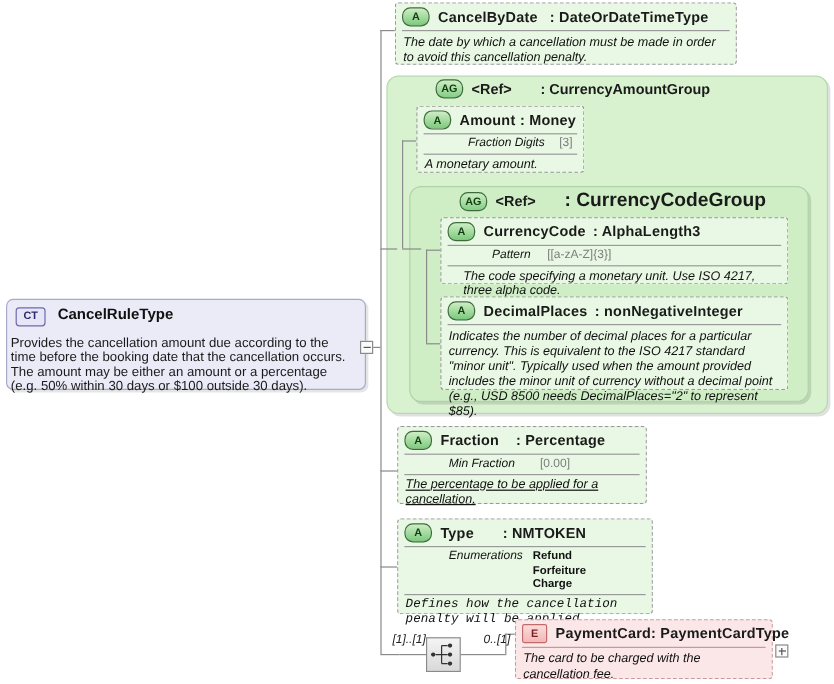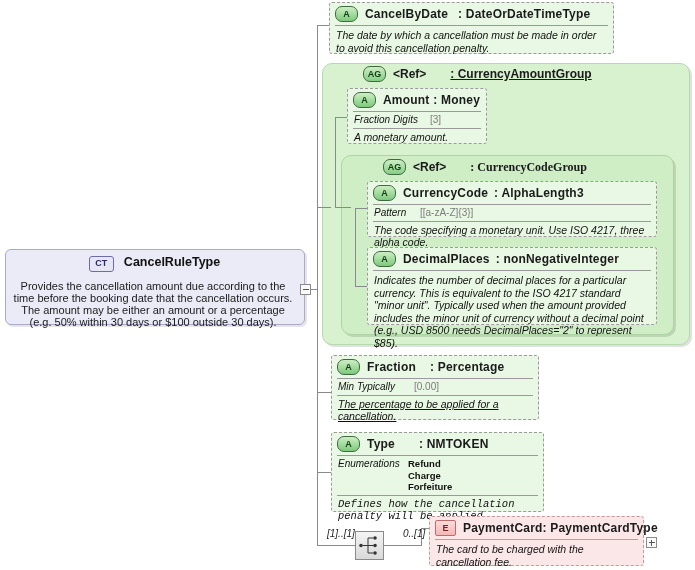--- a/index.html
+++ b/index.html
@@ -115,7 +115,7 @@
   <span class="badge ag">AG</span>
   <span class="nm" style="font-size:12px;font-weight:bold;">&lt;Ref&gt;</span>
   <span style="width:24px;"></span>
-  <span class="ty" style="font-size:12px;font-weight:bold;text-decoration:underline;">: CurrencyAmountGroup</span>
+  <span class="ty" style="font-size:12px;font-weight:bold;">: CurrencyAmountGroup</span>
 </div>
 
 <div class="node" style="left:347px;top:88px;width:140px;height:56px;">

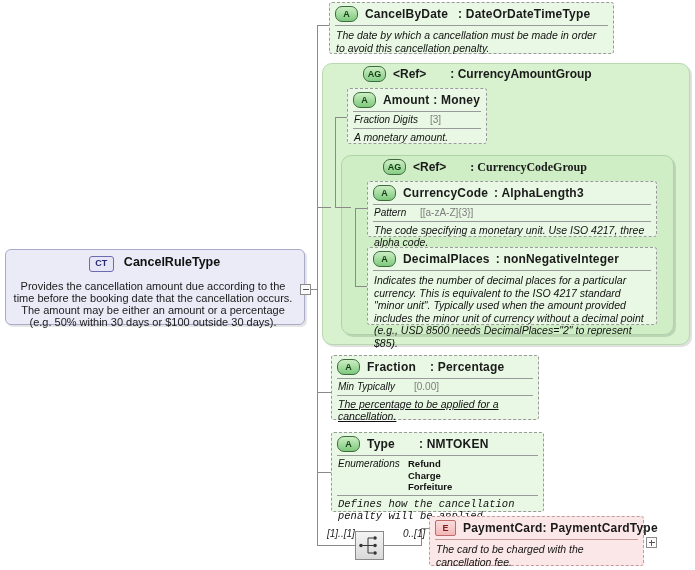--- a/index.html
+++ b/index.html
@@ -17,7 +17,7 @@
   .node .hdr .ty{font-size:12px;font-weight:bold;letter-spacing:.2px;}
   .node .sep{height:1px;background:#9a9a9a;margin:0 5px;}
   .node .doc{font-style:italic;font-size:10.5px;line-height:12.5px;padding:3px 6px 4px 6px;color:#111;}
-  .node .facets{padding:2px 6px 2px 6px;font-size:10px;line-height:11.5px;}
+  .node .facets{padding:2px 6px 2px 6px;font-size:10px;line-height:11.5px;margin-left:36px;}
   .facetrow{display:flex;}
   .facetrow .fk{font-style:italic;width:76px;flex:0 0 76px;color:#111;}
   .facetrow .fv{color:#7c7c7c;}

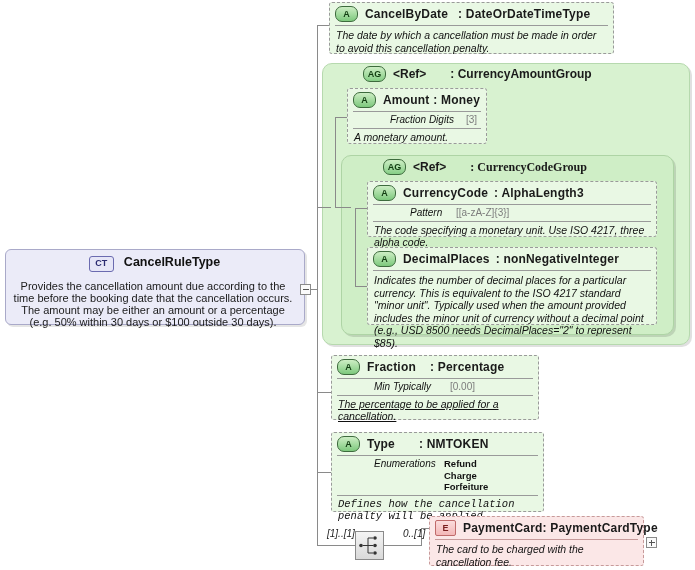--- a/index.html
+++ b/index.html
@@ -140,7 +140,7 @@
   <span class="badge ag">AG</span>
   <span class="nm" style="font-size:12px;font-weight:bold;">&lt;Ref&gt;</span>
   <span style="width:24px;"></span>
-  <span class="ty" style="font-size:12px;font-weight:bold;font-family:Liberation Serif, serif;">: CurrencyCodeGroup</span>
+  <span class="ty" style="font-size:16px;font-weight:bold;">: CurrencyCodeGroup</span>
 </div>
 
 <div class="node" style="left:367px;top:181px;width:290px;height:56px;">

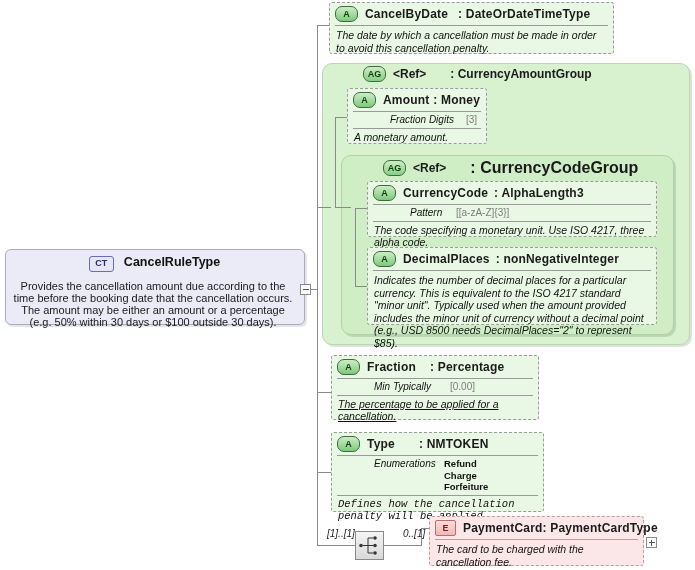--- a/index.html
+++ b/index.html
@@ -158,7 +158,7 @@
     </div>
   </div>
   <div class="sep"></div>
-  <div class="doc" style="padding-top:2px;">The code specifying a monetary unit. Use ISO 4217, three alpha code.</div>
+  <div class="doc" style="padding-top:2px;margin-left:12px;">The code specifying a monetary unit. Use ISO 4217, three alpha code.</div>
 </div>
 
 <div class="node" style="left:367px;top:247px;width:290px;height:78px;">

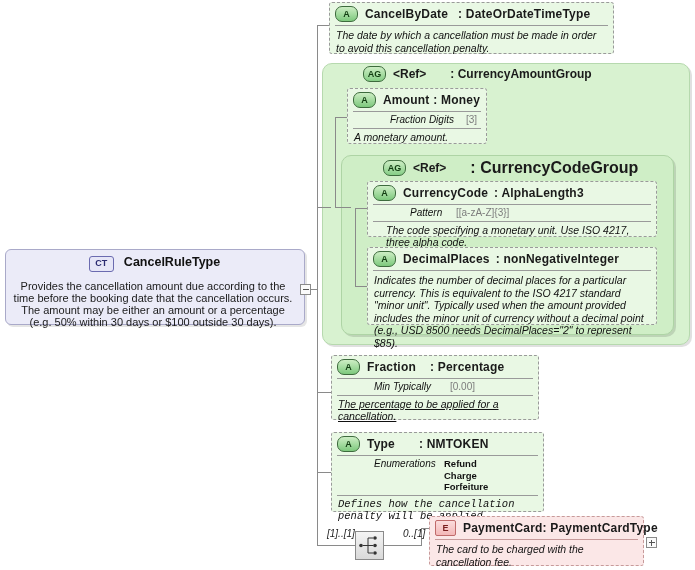--- a/index.html
+++ b/index.html
@@ -56,7 +56,7 @@
 
   
   .root{position:absolute;box-sizing:border-box;border:1px solid #a9a9c9;border-radius:6px;
-        background:#ebebf8;box-shadow:2px 2px 0 rgba(0,0,0,.10);text-align:center;}
+        background:#ebebf8;box-shadow:2px 2px 0 rgba(0,0,0,.10);}
   .root .hdr{padding:5px 8px 4px 7px;}
   .root .hdr .nm{font-size:12.5px;font-weight:bold;color:#111;}
   .root .sep{background:#a9a9c9;margin:0 0 0 0;}

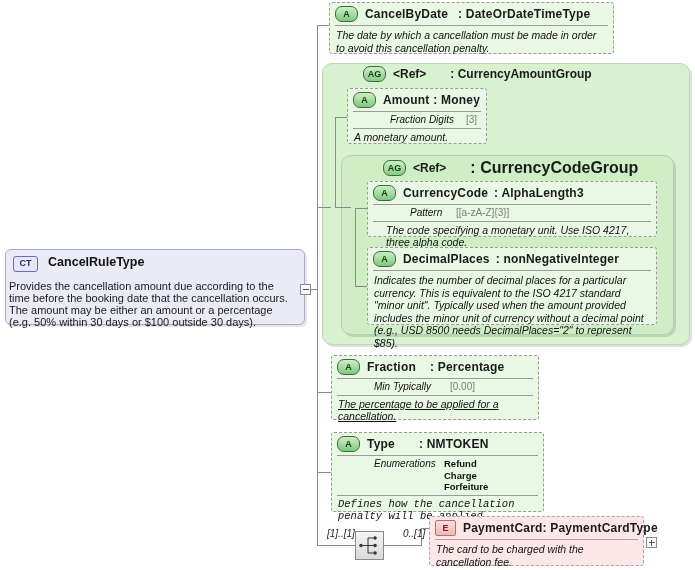--- a/index.html
+++ b/index.html
@@ -182,7 +182,7 @@
   <div class="sep"></div>
   <div class="facets">
     <div class="facetrow">
-      <span class="fk">Min Typically</span>
+      <span class="fk">Min Fraction</span>
       <span class="fv">[0.00]</span>
     </div>
   </div>

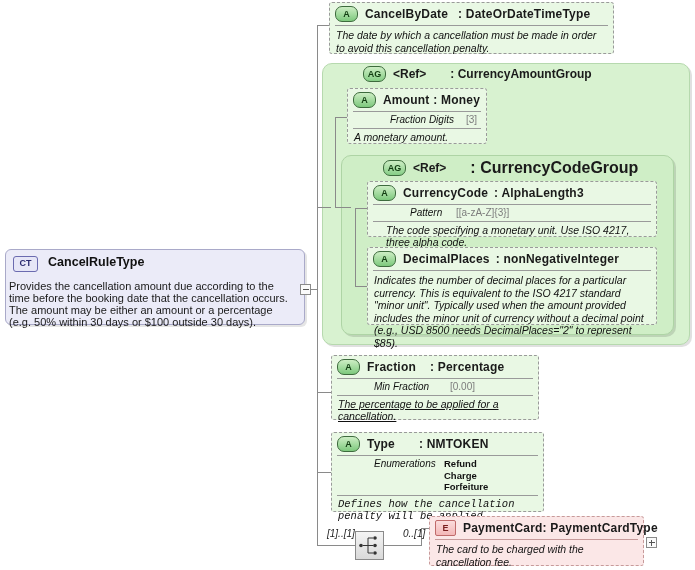--- a/index.html
+++ b/index.html
@@ -205,11 +205,11 @@
     </div>
     <div class="facetrow">
       <span class="fk" style="width:70px;flex:0 0 70px;"></span>
+      <span class="fv enum">Forfeiture</span>
+    </div>
+    <div class="facetrow">
+      <span class="fk" style="width:70px;flex:0 0 70px;"></span>
       <span class="fv enum">Charge</span>
-    </div>
-    <div class="facetrow">
-      <span class="fk" style="width:70px;flex:0 0 70px;"></span>
-      <span class="fv enum">Forfeiture</span>
     </div>
   </div>
   <div class="sep"></div>

